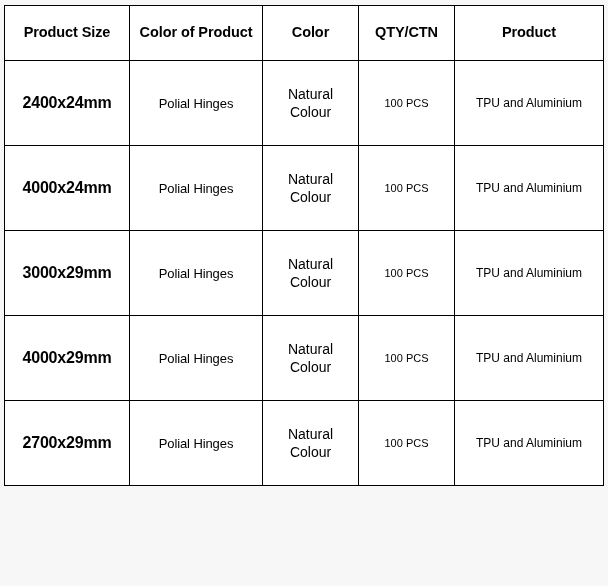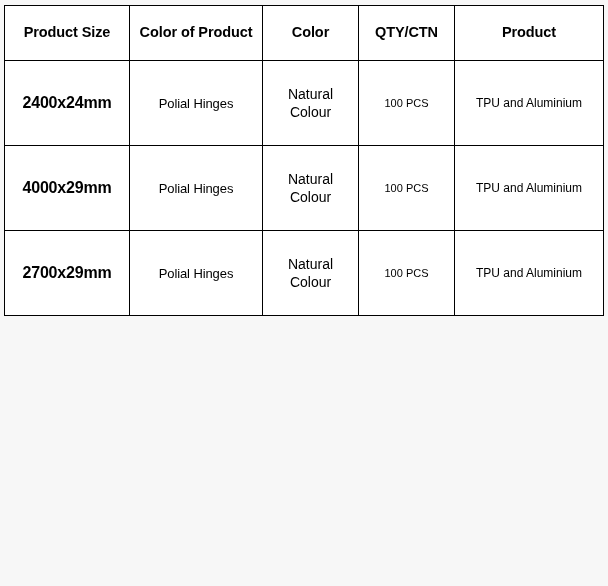--- a/index.html
+++ b/index.html
@@ -110,6 +110,13 @@
         <td class="cell-material">TPU and Aluminium</td>
       </tr>
       <tr>
+        <td class="cell-size">4000x24mm</td>
+        <td class="cell-name">Polial Hinges</td>
+        <td class="cell-color">Natural Colour</td>
+        <td class="cell-qty">100 PCS</td>
+        <td class="cell-material">TPU and Aluminium</td>
+      </tr>
+      <tr>
         <td class="cell-size">4000x29mm</td>
         <td class="cell-name">Polial Hinges</td>
         <td class="cell-color">Natural Colour</td>

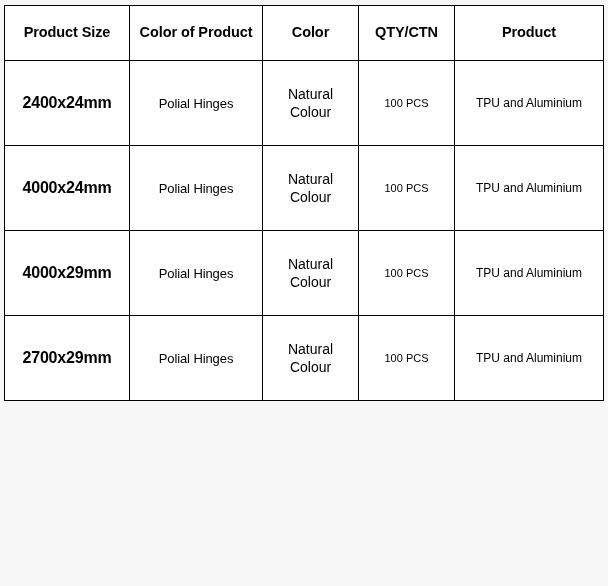--- a/index.html
+++ b/index.html
@@ -117,6 +117,13 @@
         <td class="cell-material">TPU and Aluminium</td>
       </tr>
       <tr>
+        <td class="cell-size">3000x29mm</td>
+        <td class="cell-name">Polial Hinges</td>
+        <td class="cell-color">Natural Colour</td>
+        <td class="cell-qty">100 PCS</td>
+        <td class="cell-material">TPU and Aluminium</td>
+      </tr>
+      <tr>
         <td class="cell-size">4000x29mm</td>
         <td class="cell-name">Polial Hinges</td>
         <td class="cell-color">Natural Colour</td>

